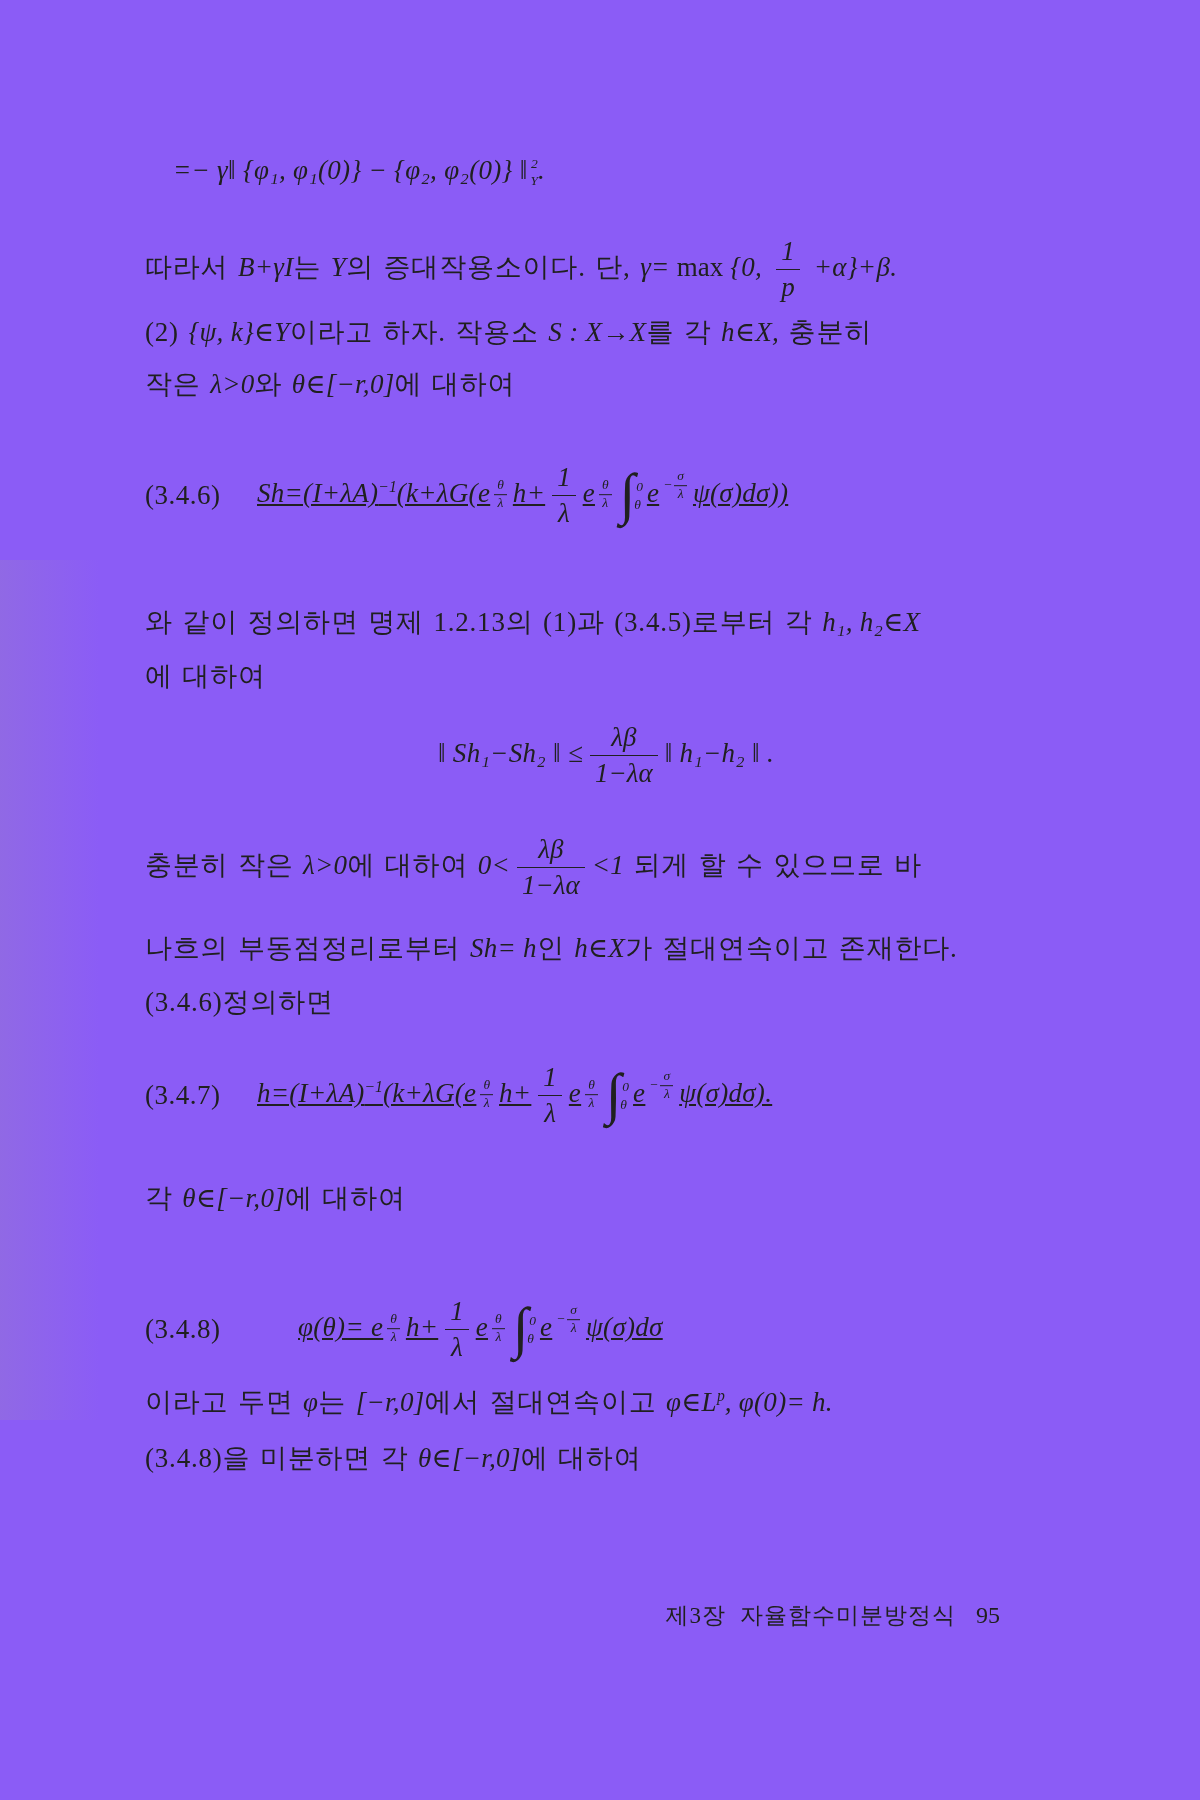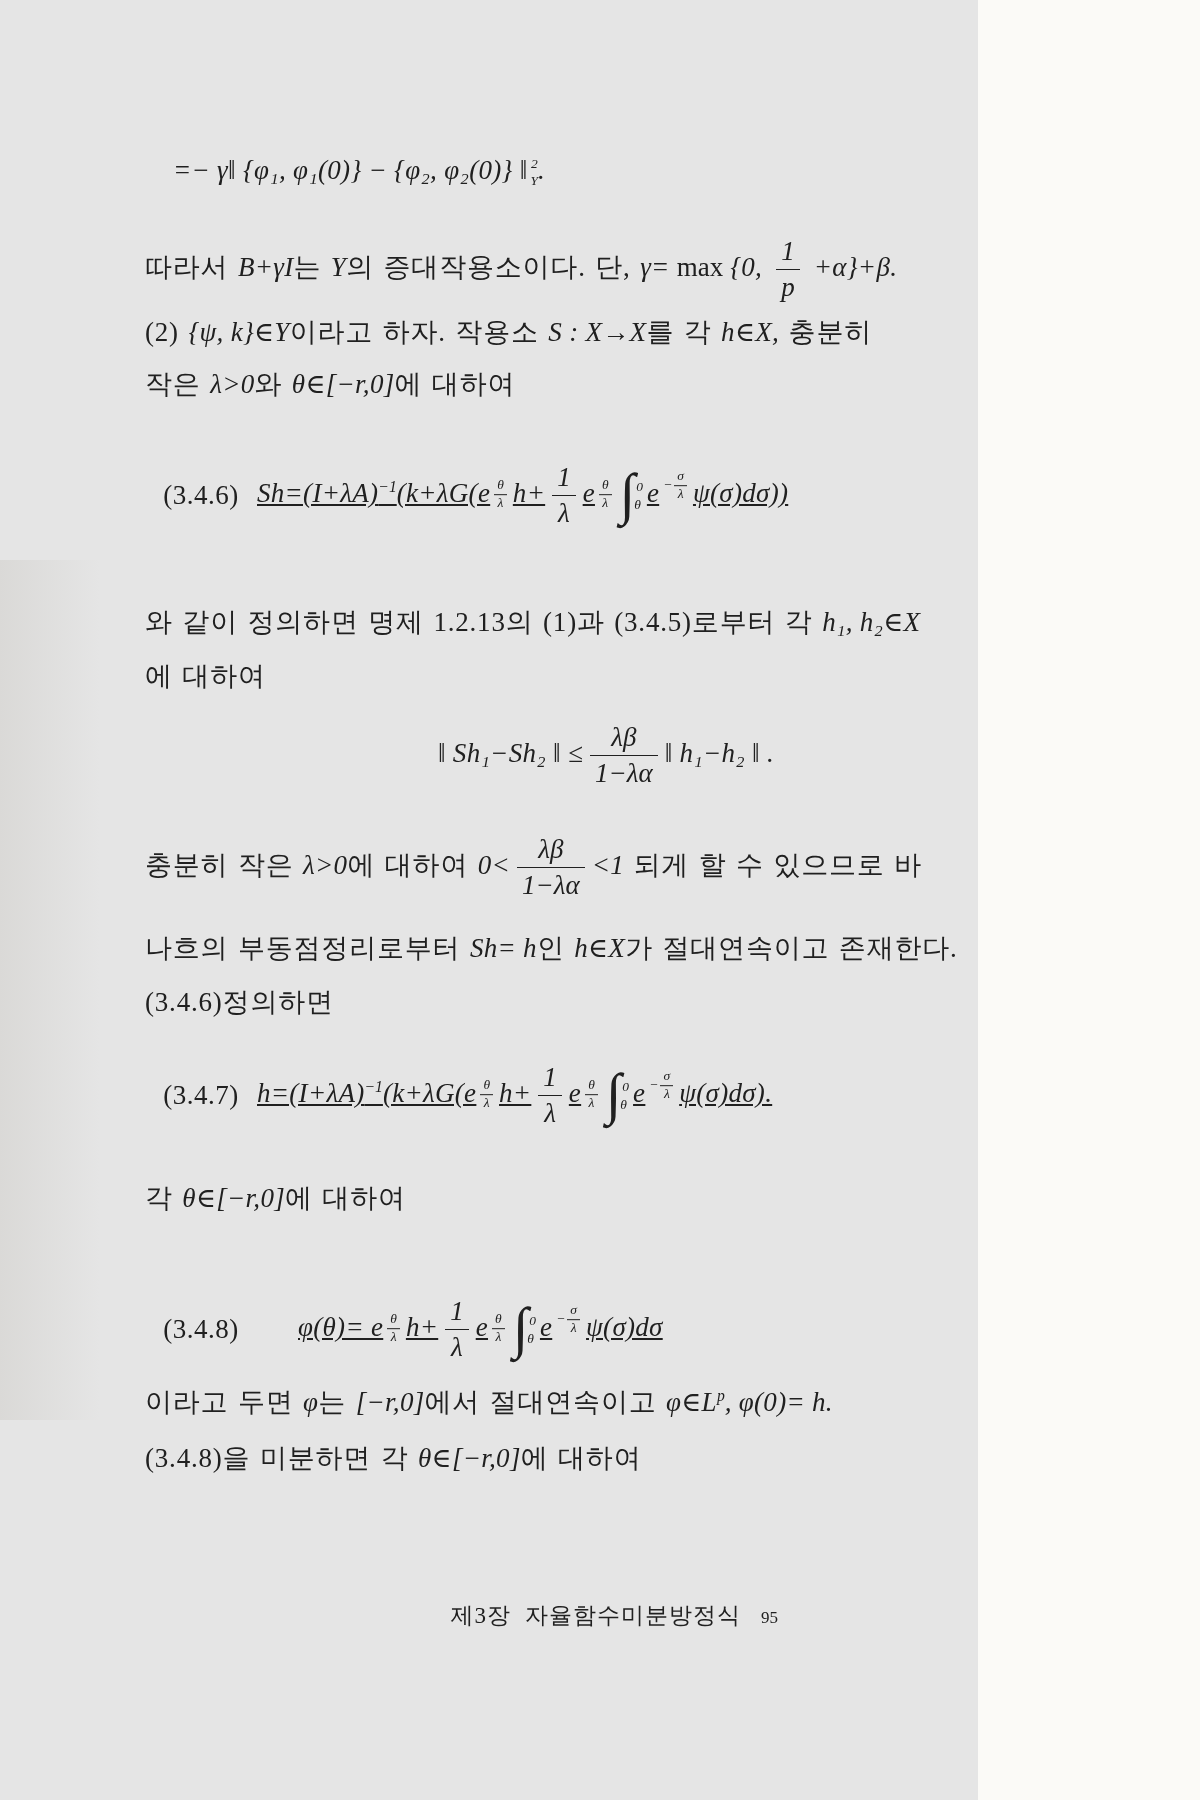--- a/index.html
+++ b/index.html
@@ -12,8 +12,8 @@
   }
   .page {
     position: relative;
-    width: 978px; height: 1800px;
-    background: #e5e5e5;
+    width: 1200px; height: 1800px;
+    background: #8b5cf6;
     overflow: hidden;
   }
   .scan-shade {

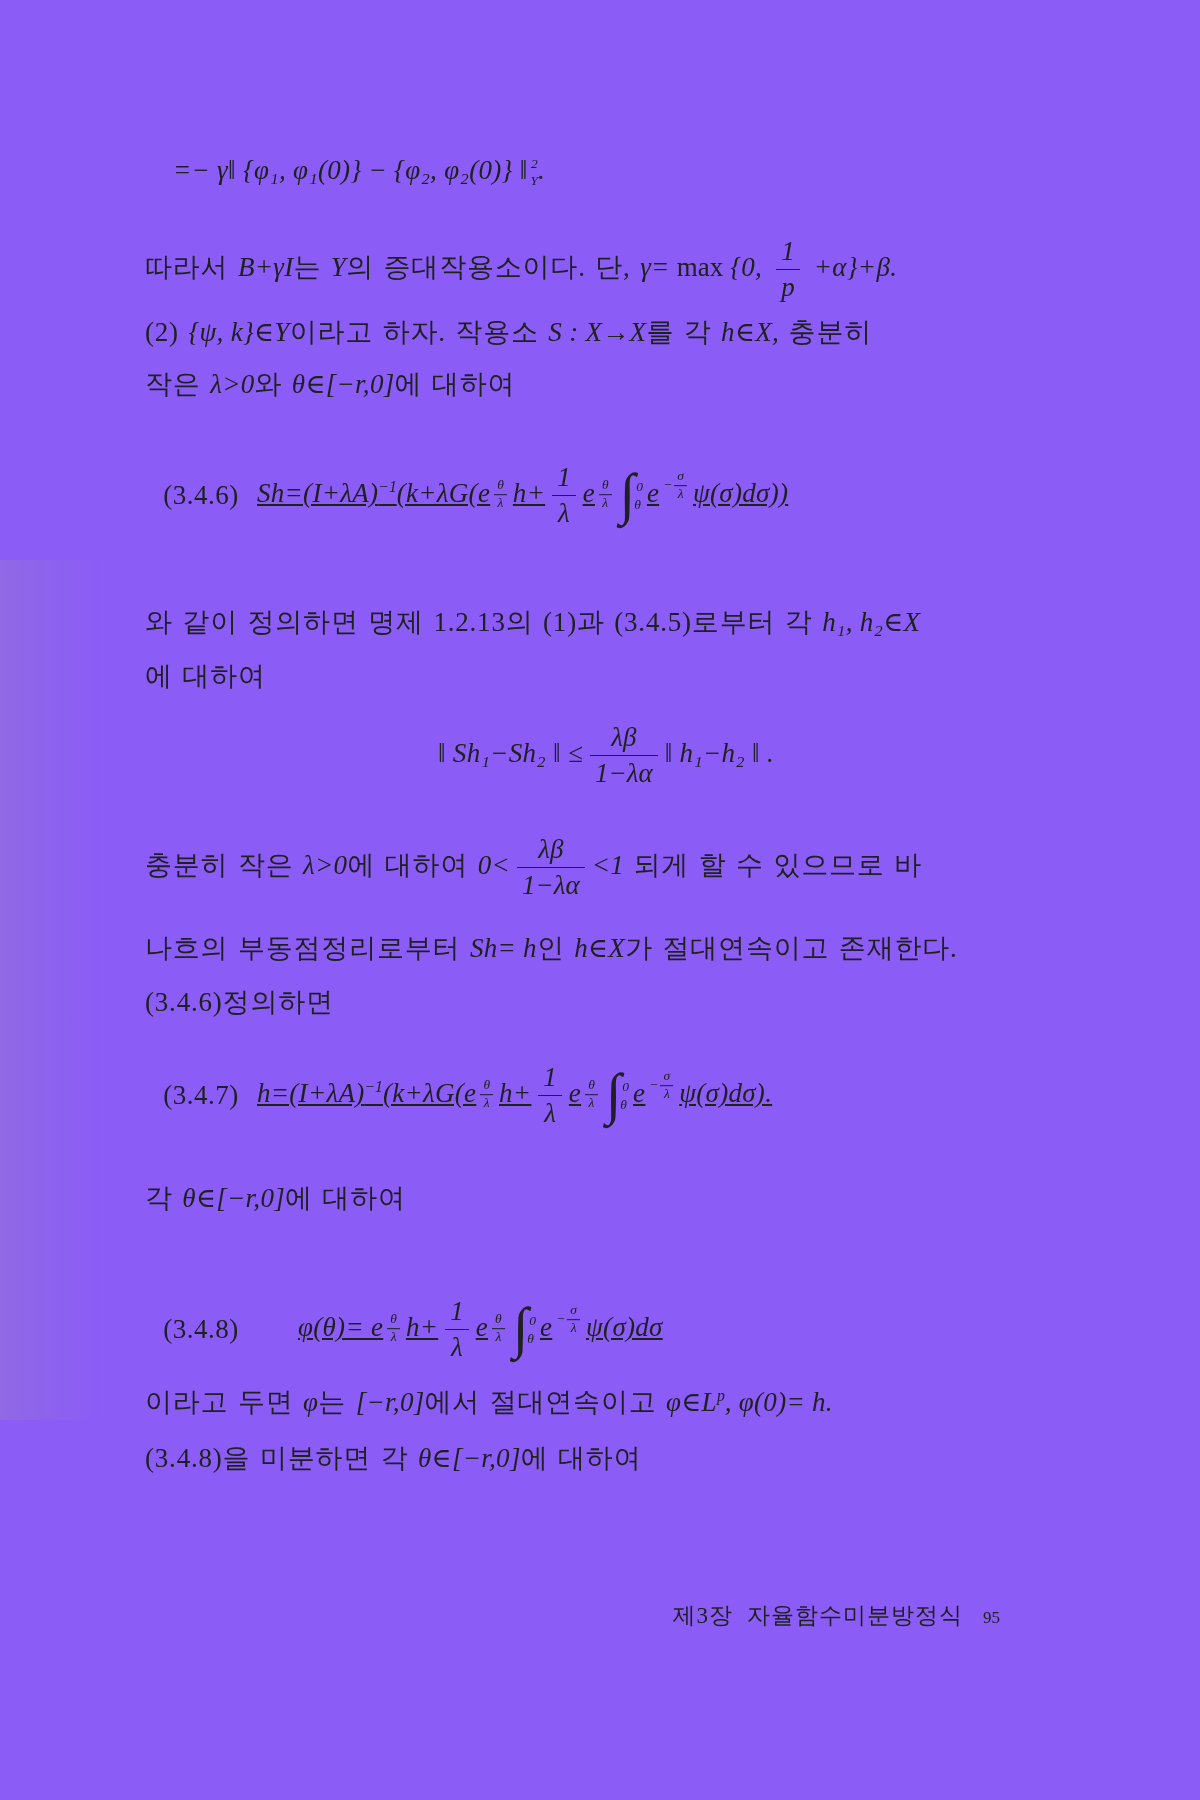--- a/index.html
+++ b/index.html
@@ -69,7 +69,7 @@
   }
   
   .eqrow { display: flex; align-items: center; white-space: nowrap; }
-  .eqlabel { flex: 0 0 112px; font-style: normal; letter-spacing: 0.5px; text-align: center; }
+  .eqlabel { flex: 0 0 112px; font-style: normal; letter-spacing: 0.5px; }
   .eqbody { white-space: nowrap; text-decoration: underline; }
   .eq-indent { padding-left: 28px; }
   .body-shift { margin-left: 41px; }

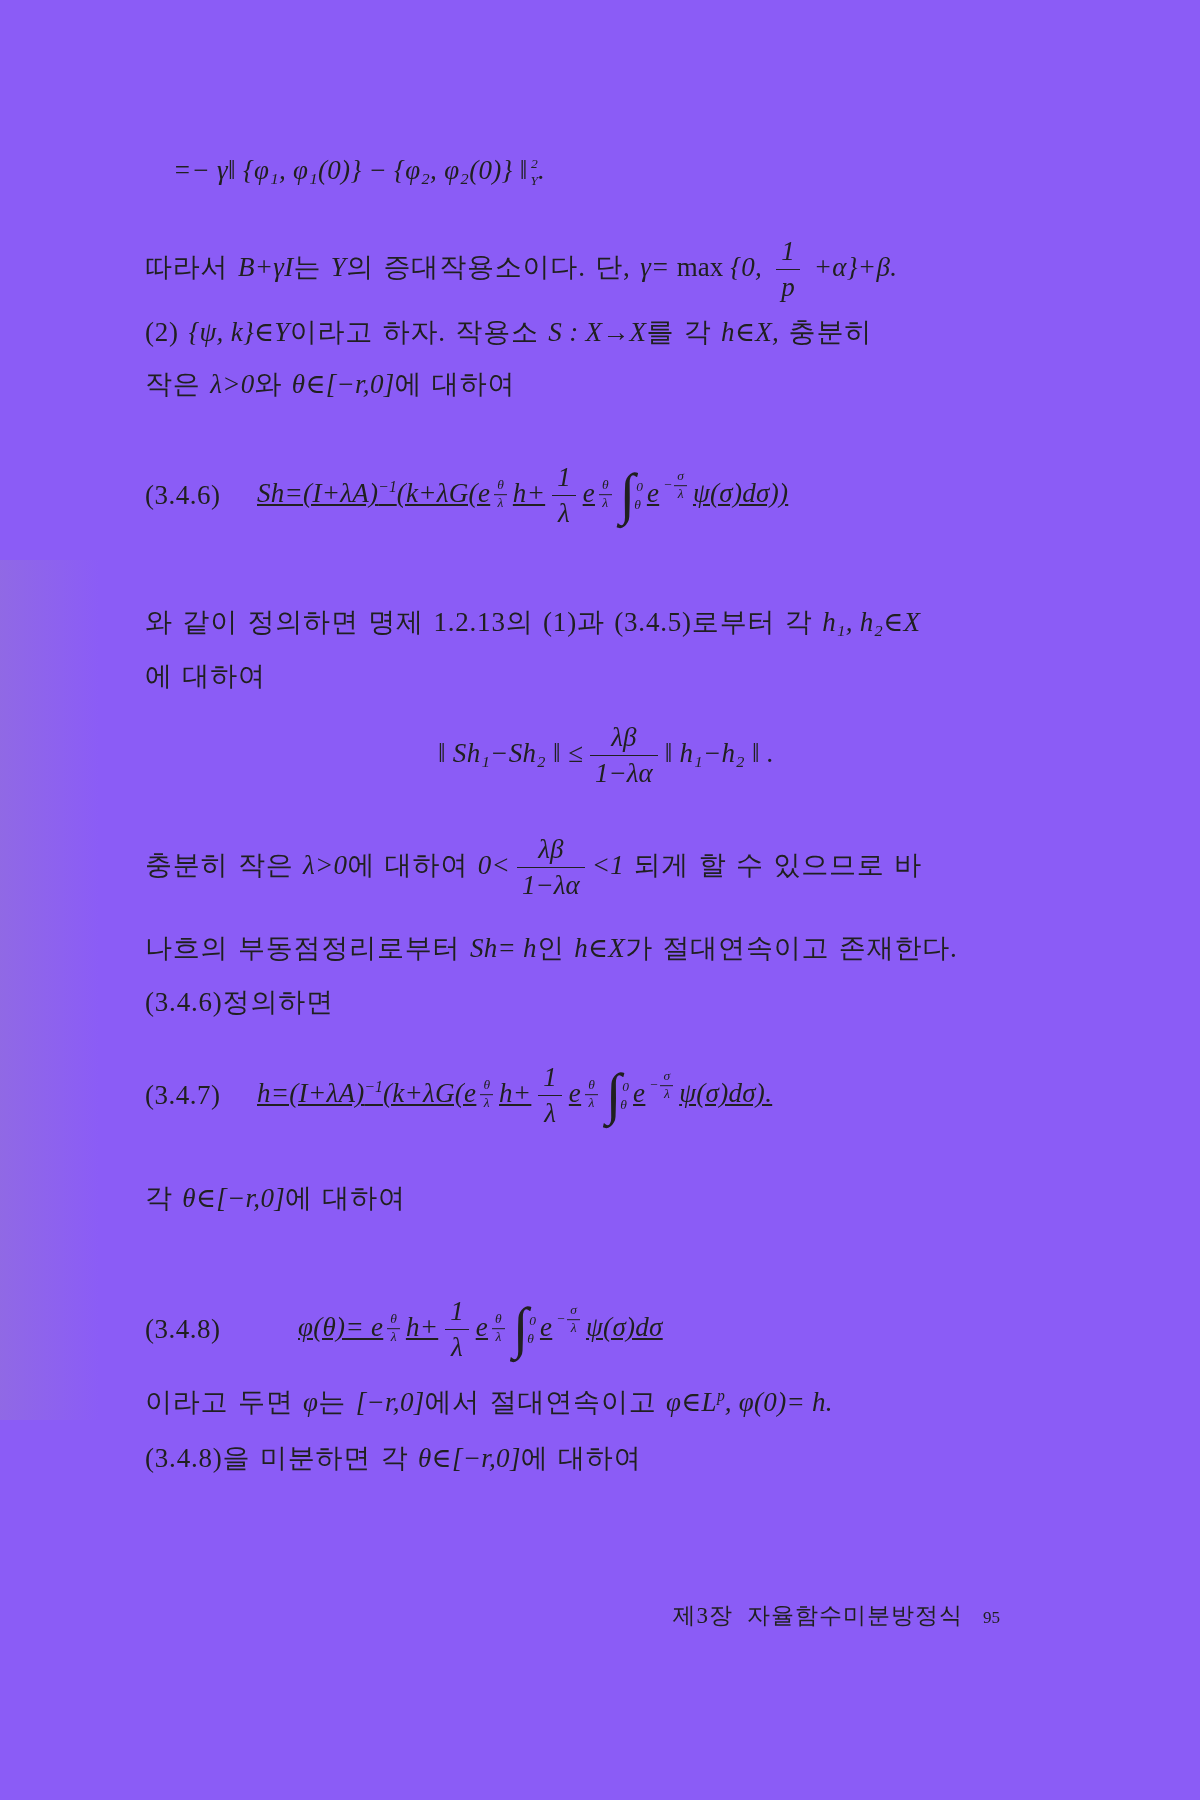--- a/index.html
+++ b/index.html
@@ -79,7 +79,7 @@
     font-size: 23px; letter-spacing: 1px; white-space: nowrap;
   }
   .footer .gap1 { margin-left: 14px; text-align: center; }
-  .footer .gap2 { margin-left: 20px; font-size: 17px; letter-spacing: 0; }
+  .footer .gap2 { margin-left: 20px; font-size: 24px; letter-spacing: 0; }
 </style>
 </head>
 <body>

